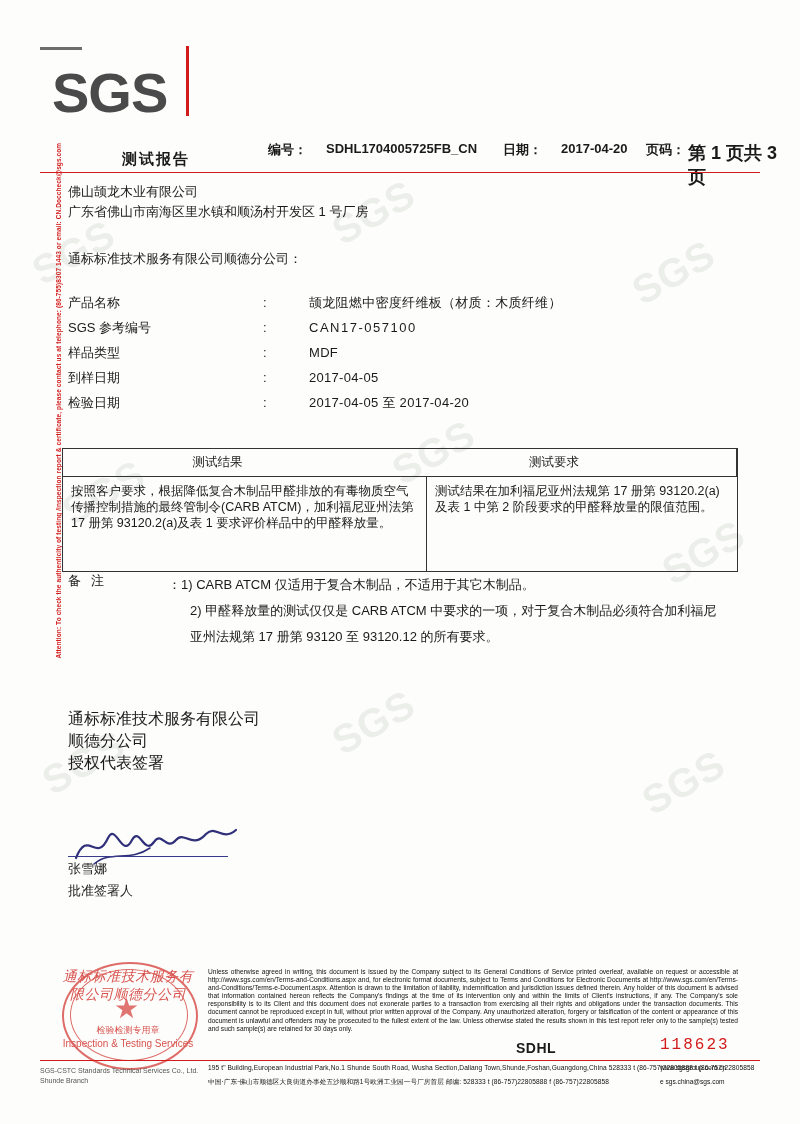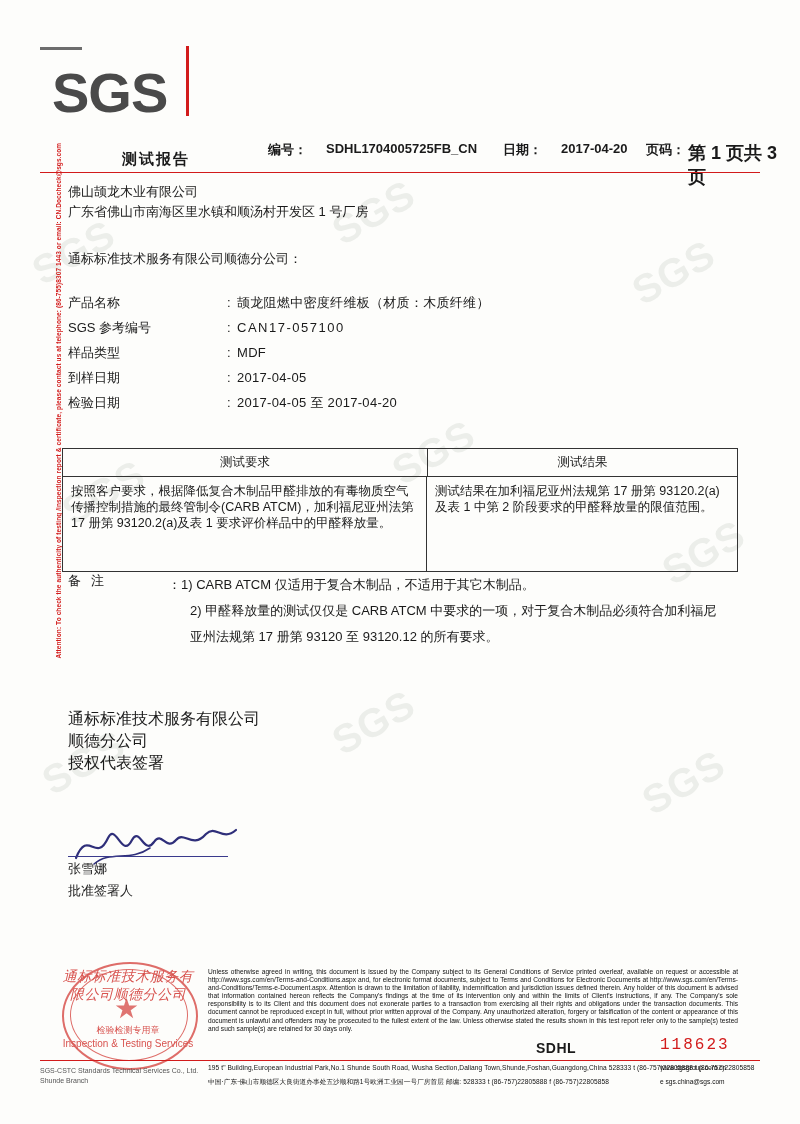--- a/index.html
+++ b/index.html
@@ -172,6 +172,7 @@
     display: flex;
     height: 25px;
     align-items: center;
+    gap: 36px;
   }
   .info-label {
     width: 159px;

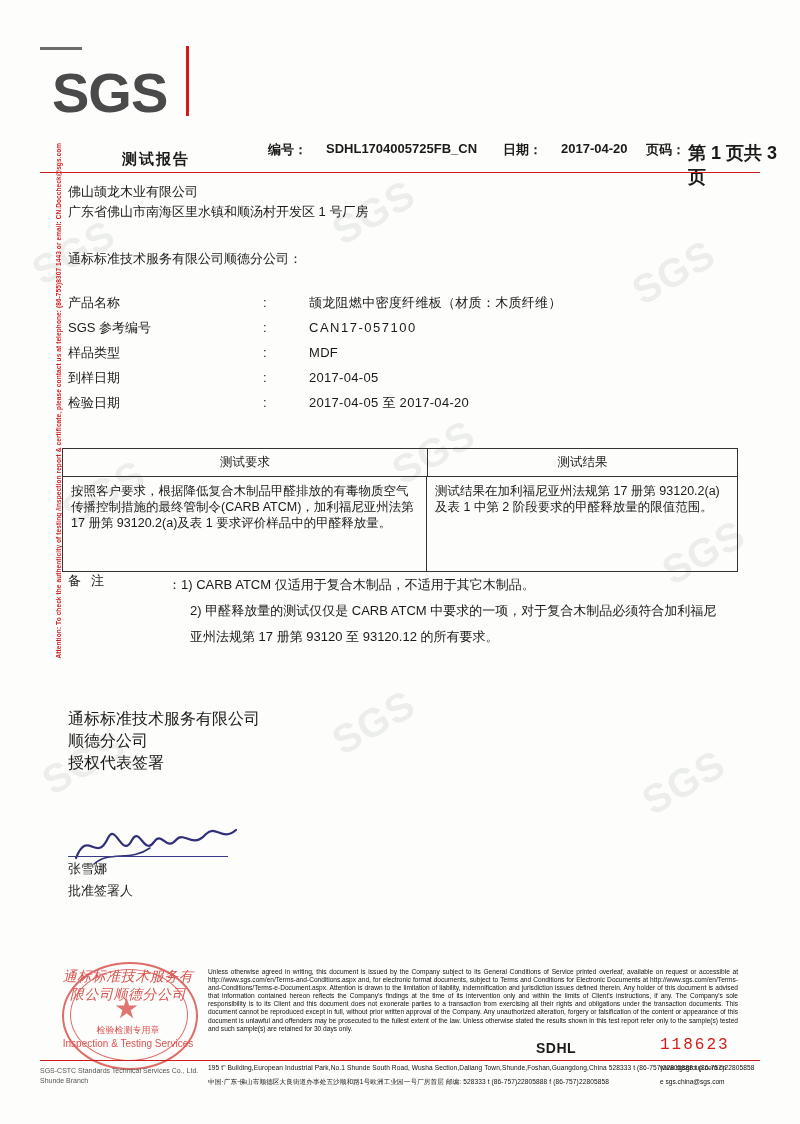--- a/index.html
+++ b/index.html
@@ -494,8 +494,8 @@
 
   <div class="table">
     <div class="table-head">
+      <div class="th th-right">测试结果</div>
       <div class="th th-left">测试要求</div>
-      <div class="th th-right">测试结果</div>
     </div>
     <div class="table-body">
       <div class="td td-left">按照客户要求，根据降低复合木制品甲醛排放的有毒物质空气传播控制措施的最终管制令(CARB ATCM)，加利福尼亚州法第 17 册第 93120.2(a)及表 1 要求评价样品中的甲醛释放量。</div>

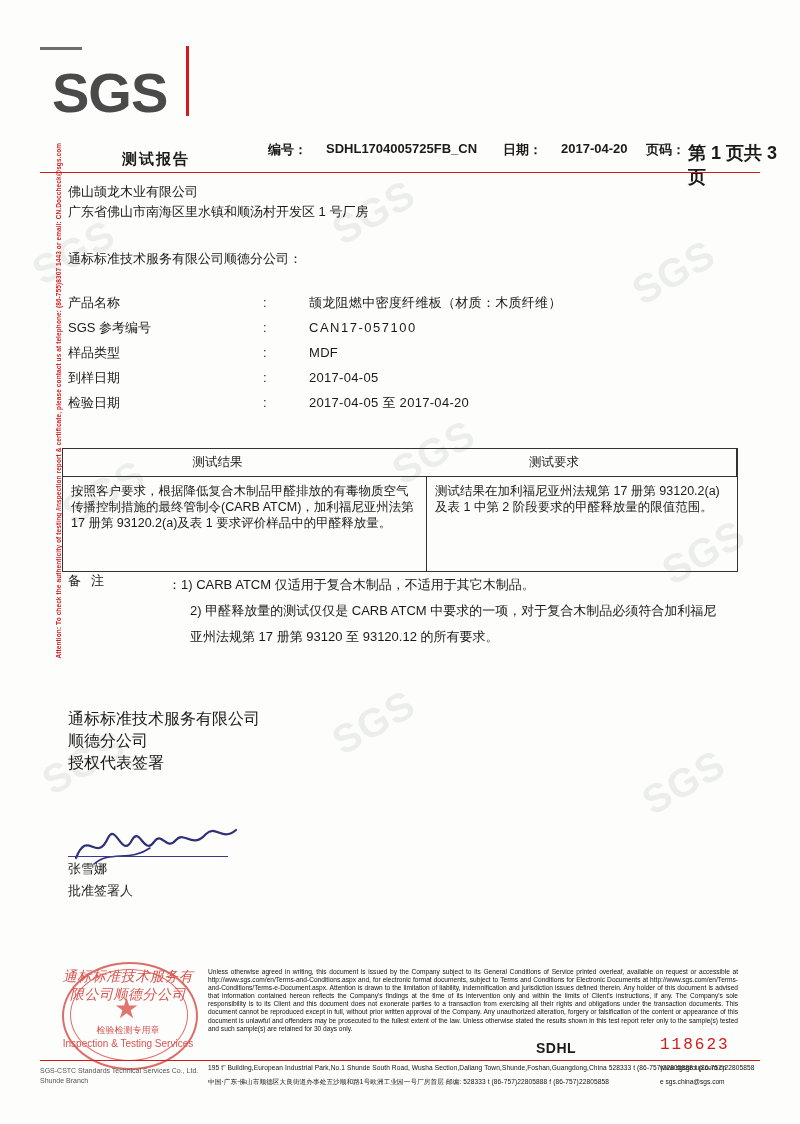--- a/index.html
+++ b/index.html
@@ -367,7 +367,7 @@
 
   .sdhl {
     position: absolute;
-    left: 536px;
+    left: 516px;
     top: 1040px;
     font-size: 14px;
     font-weight: bold;

